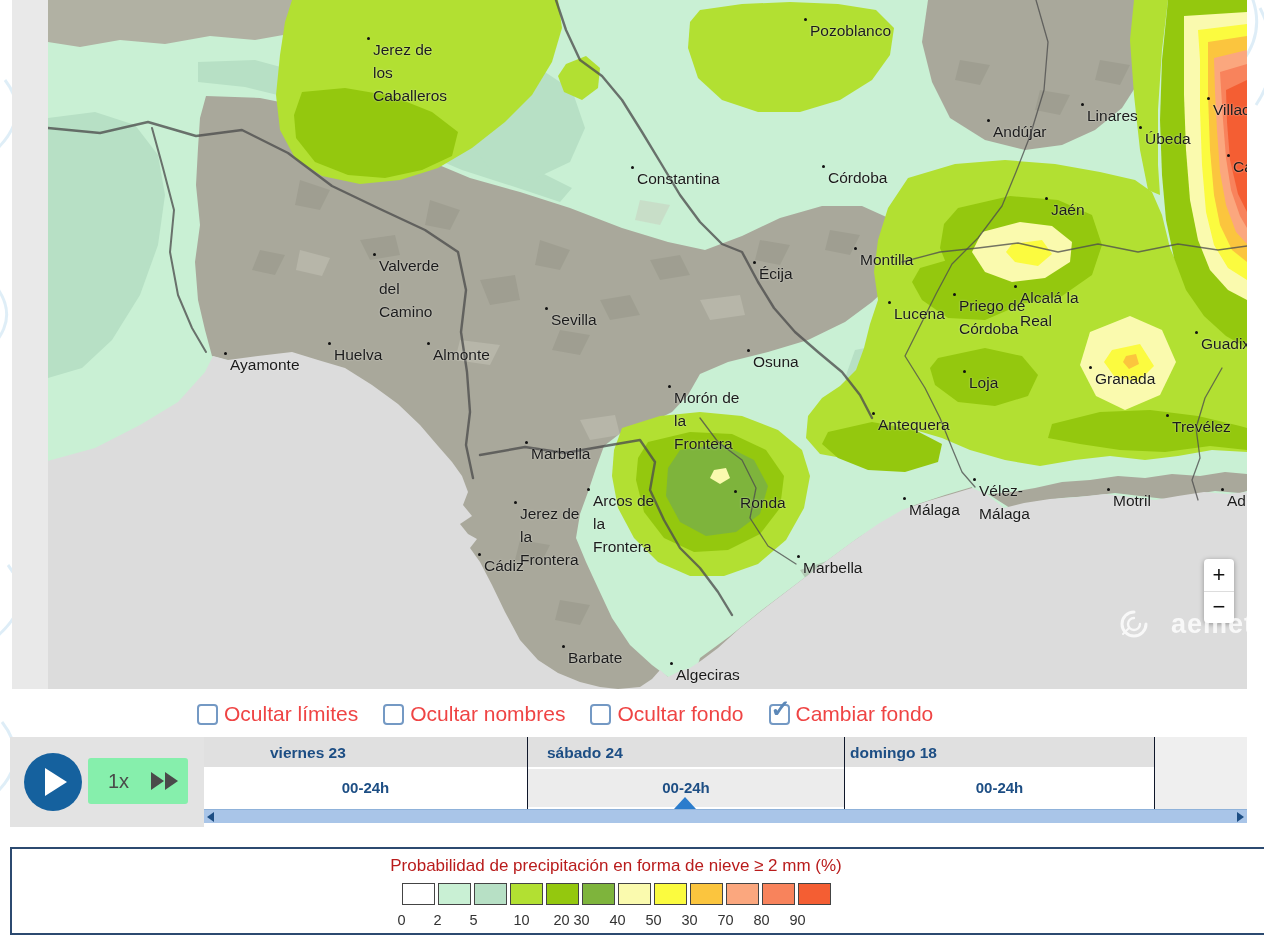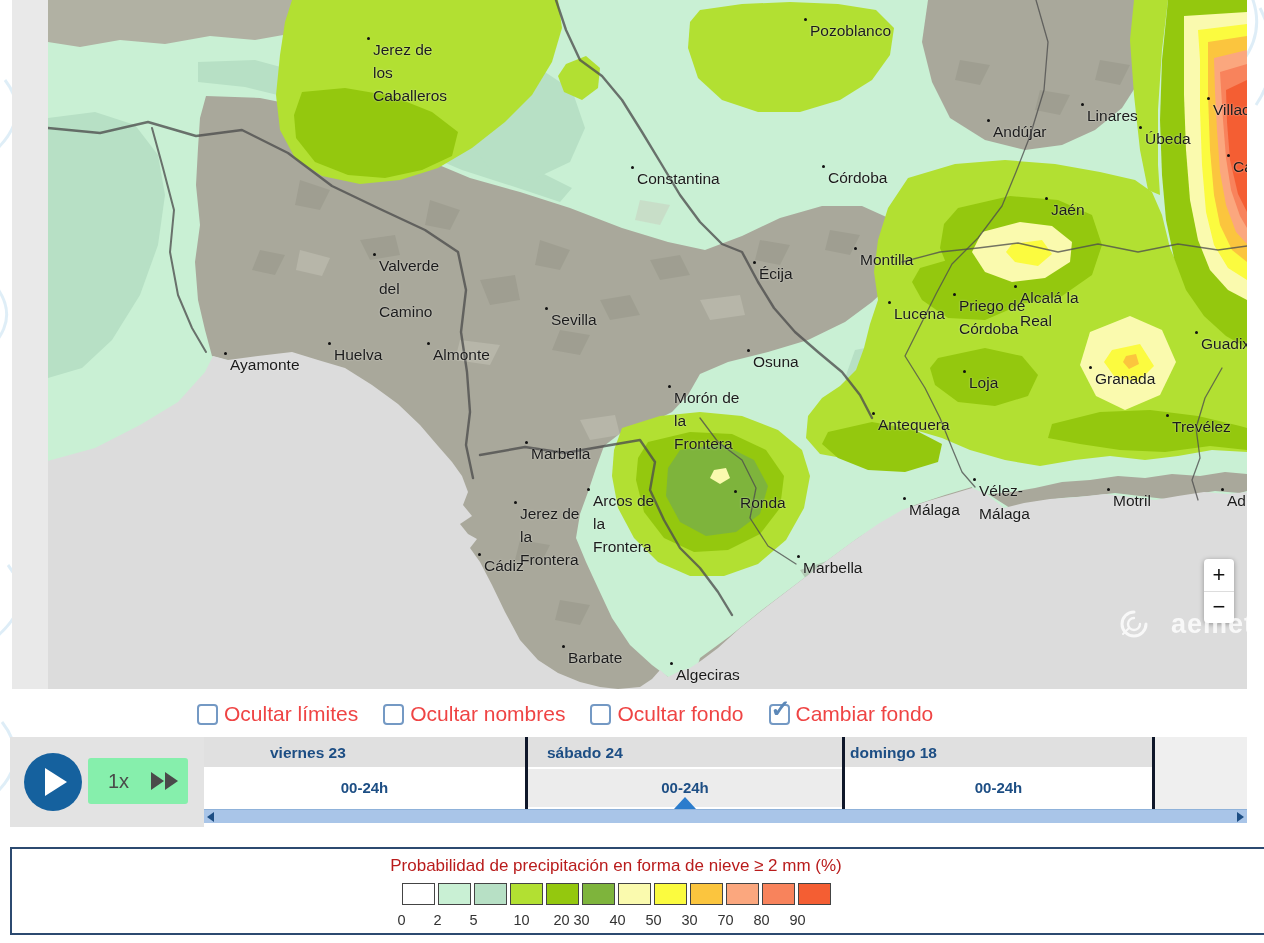--- a/index.html
+++ b/index.html
@@ -42,7 +42,7 @@
   
   .tl{position:absolute;left:204px;top:737px;width:1043px;height:86px;z-index:2;}
   .days{display:flex;height:72px;}
-  .day{box-sizing:border-box;border-right:3px solid #0f172a;}
+  .day{box-sizing:border-box;border-right:1px solid #0f172a;}
   .day:nth-child(1){width:324px;}
   .day:nth-child(2){width:317px;}
   .day:nth-child(3){width:310px;}

